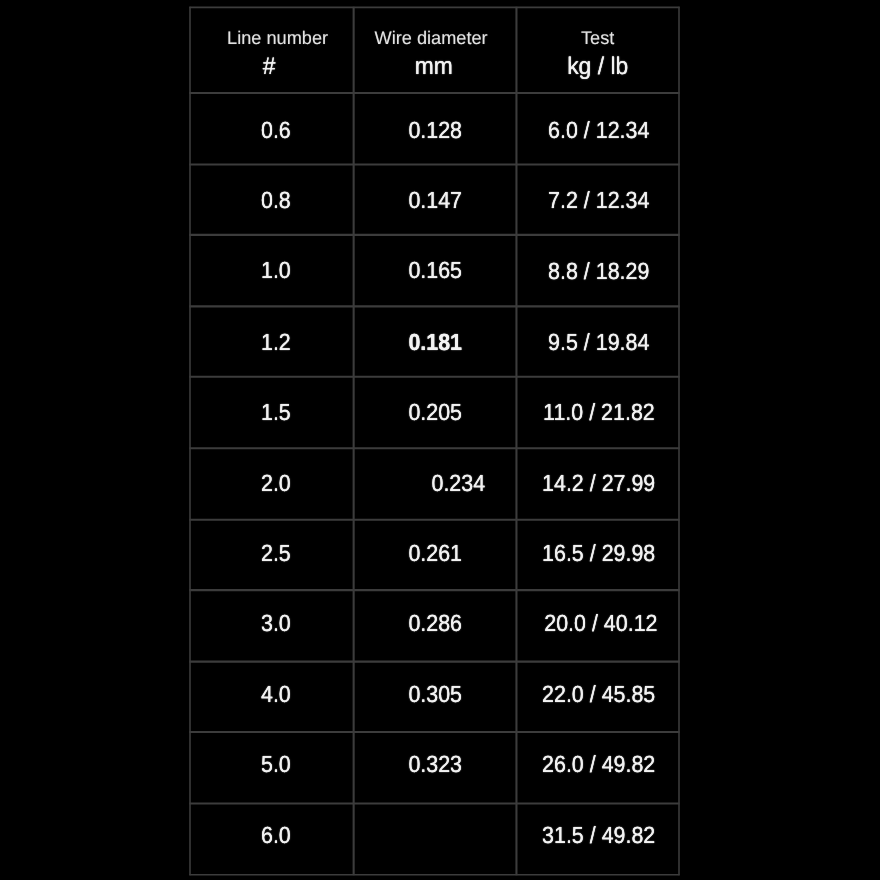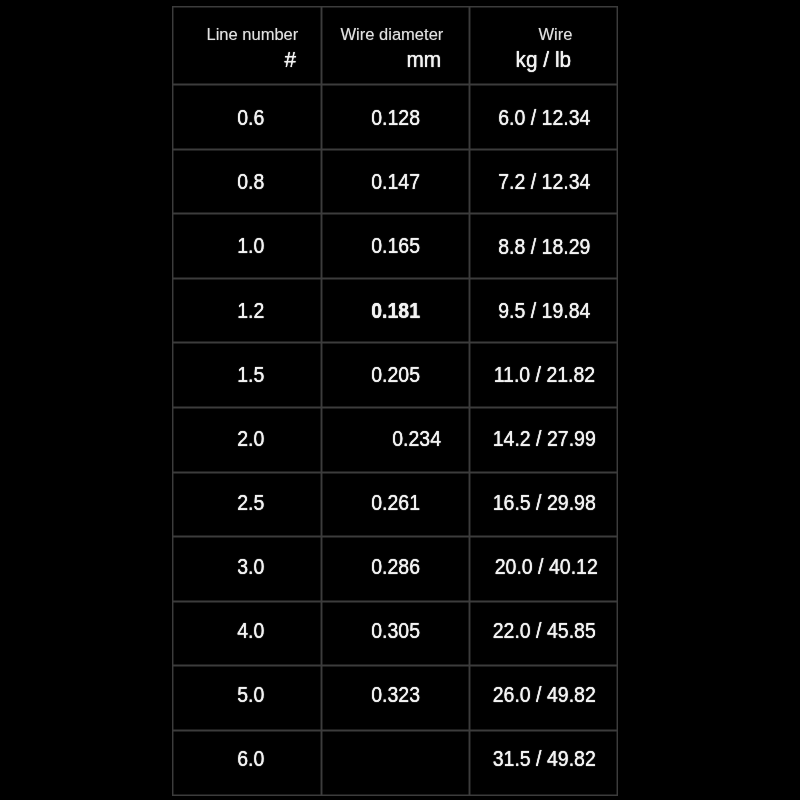--- a/index.html
+++ b/index.html
@@ -37,7 +37,7 @@
     align-items: center;
     justify-content: center;
     color: #f2f2f2;
-    text-align: right;
+    text-align: center;
     box-sizing: border-box;
     text-shadow: 0 0 1.15px rgba(255,255,255,0.95),
                  0 0 0.5px rgba(255,255,255,0.6);

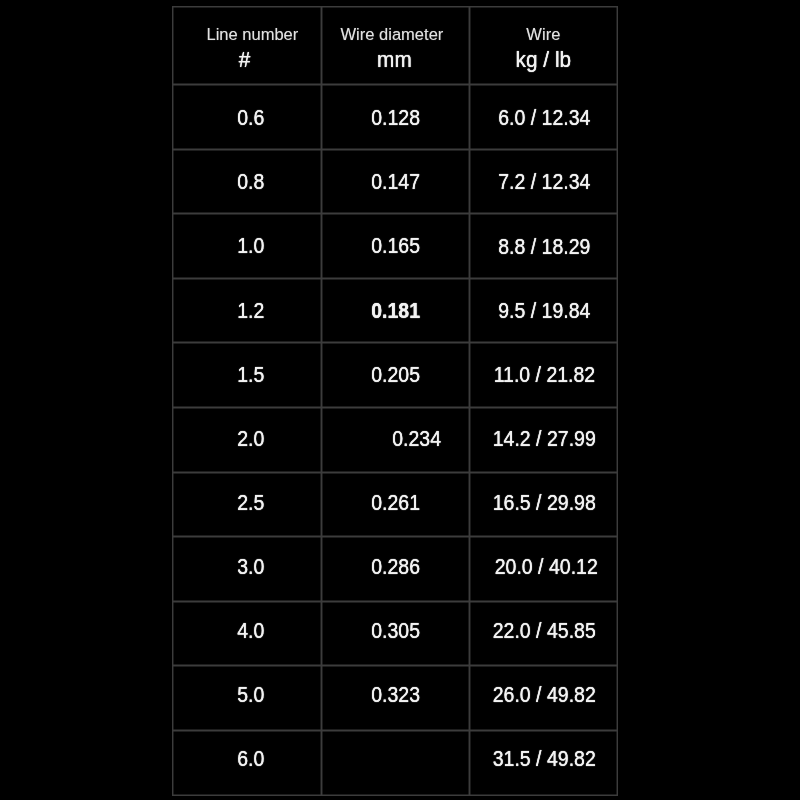--- a/index.html
+++ b/index.html
@@ -84,7 +84,7 @@
 
   <div class="cell" style="left: 297px; top: 0px; width: 148px; height: 78px;">
     <div class="hdr-cell-inner">
-      <div class="hdr-top" style="margin-left: 0px;">Wire</div>
+      <div class="hdr-top" style="margin-left: 0px;">Test</div>
       <div class="hdr-bot" style="margin-left: 0px;">kg / lb</div>
     </div>
   </div>

